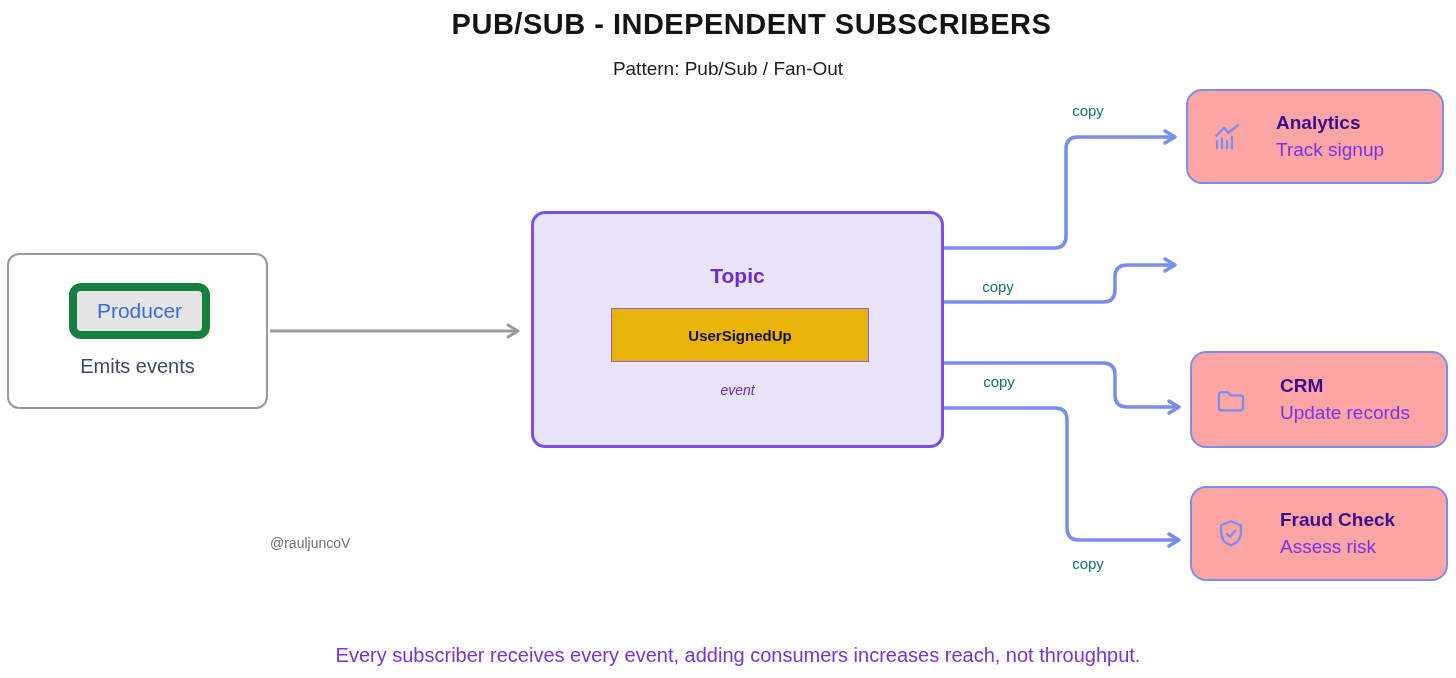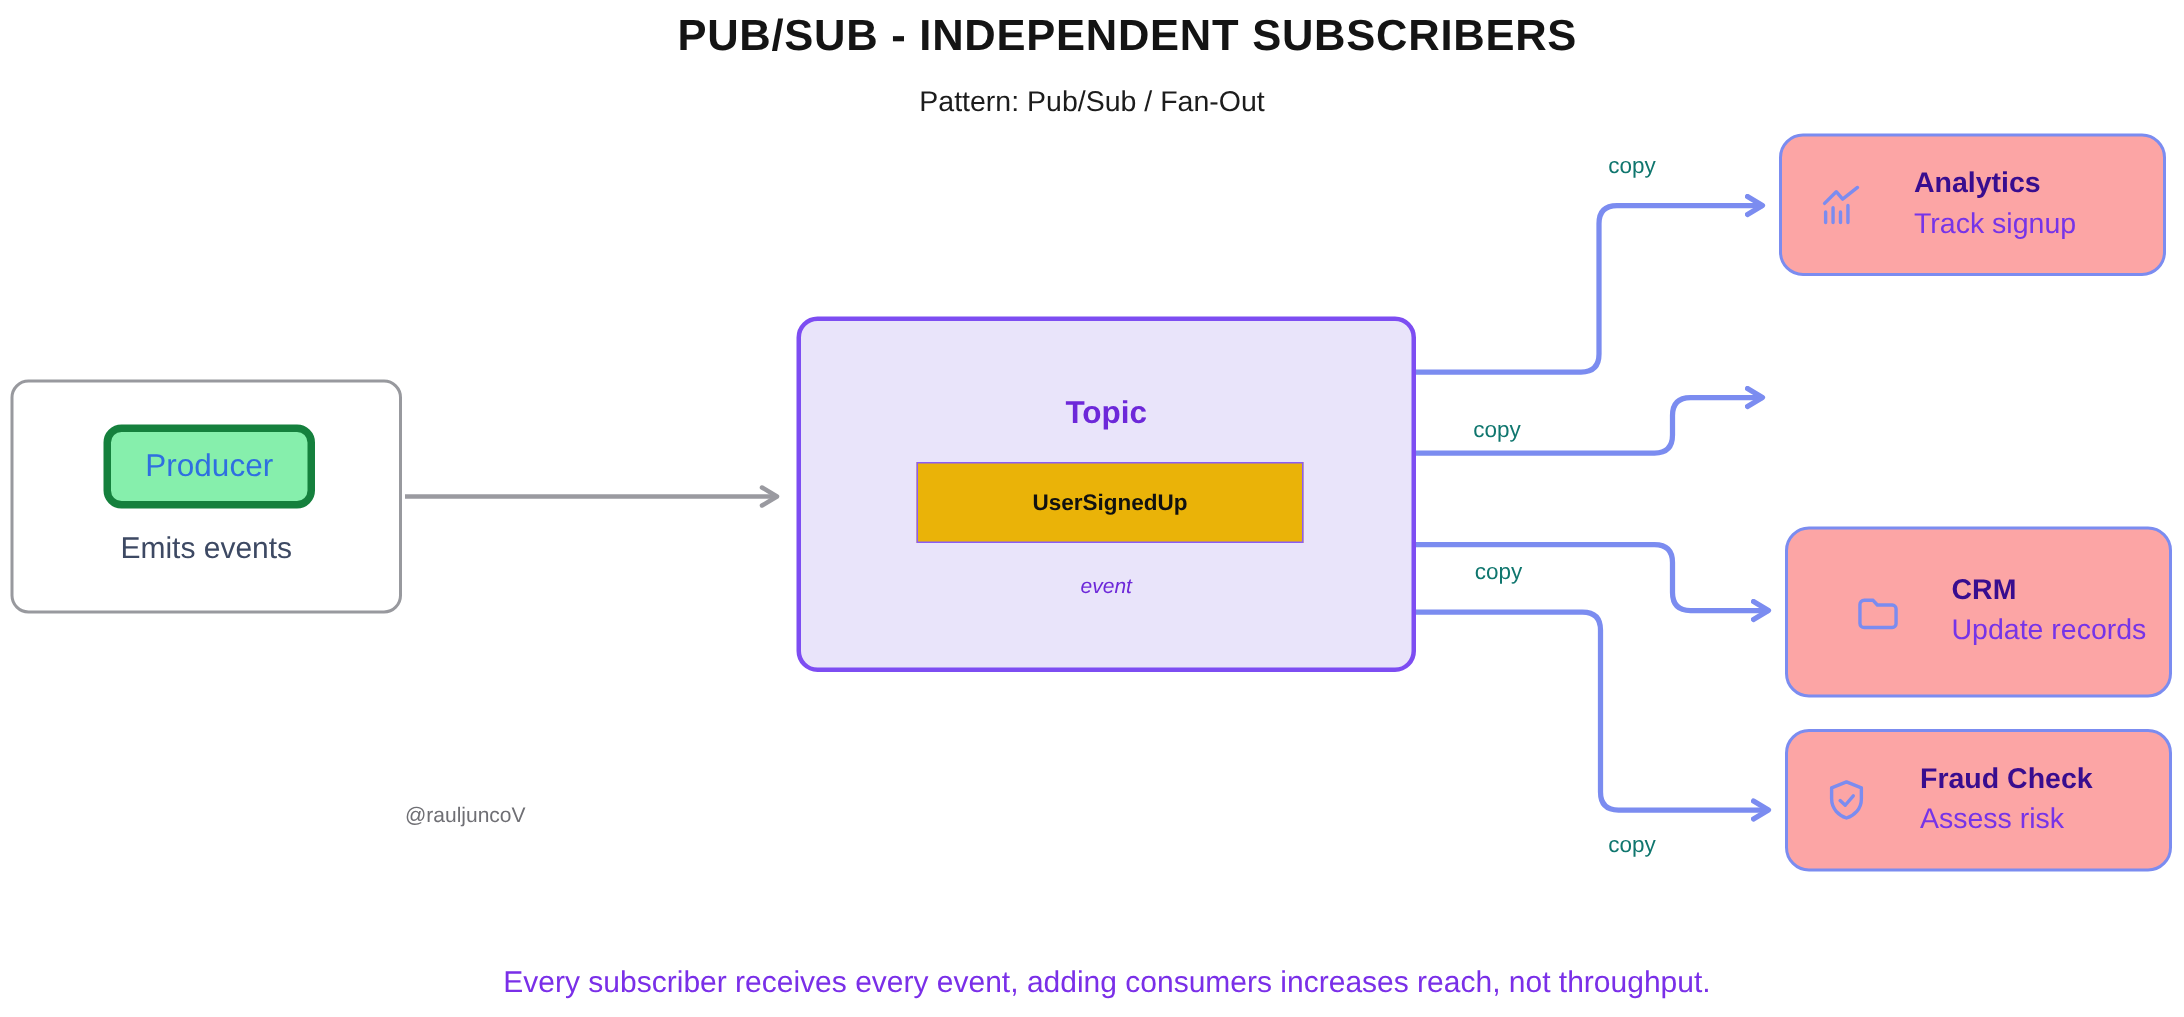--- a/index.html
+++ b/index.html
@@ -18,7 +18,7 @@
   .producer-box{position:absolute;left:7px;top:253px;width:261px;height:156px;
     background:#ffffff;border:2.5px solid #98999e;border-radius:12px;}
   .producer-btn{position:absolute;left:60px;top:28px;width:141px;height:56px;
-    background:#86efac;border:5px solid #15803d;border-radius:12px;
+    background:#e5e5e5;border:8px solid #15803d;border-radius:12px;
     display:flex;align-items:center;justify-content:center;
     font-size:21px;color:#2f6fe0;}
   .producer-desc{position:absolute;left:0;top:100px;width:100%;text-align:center;

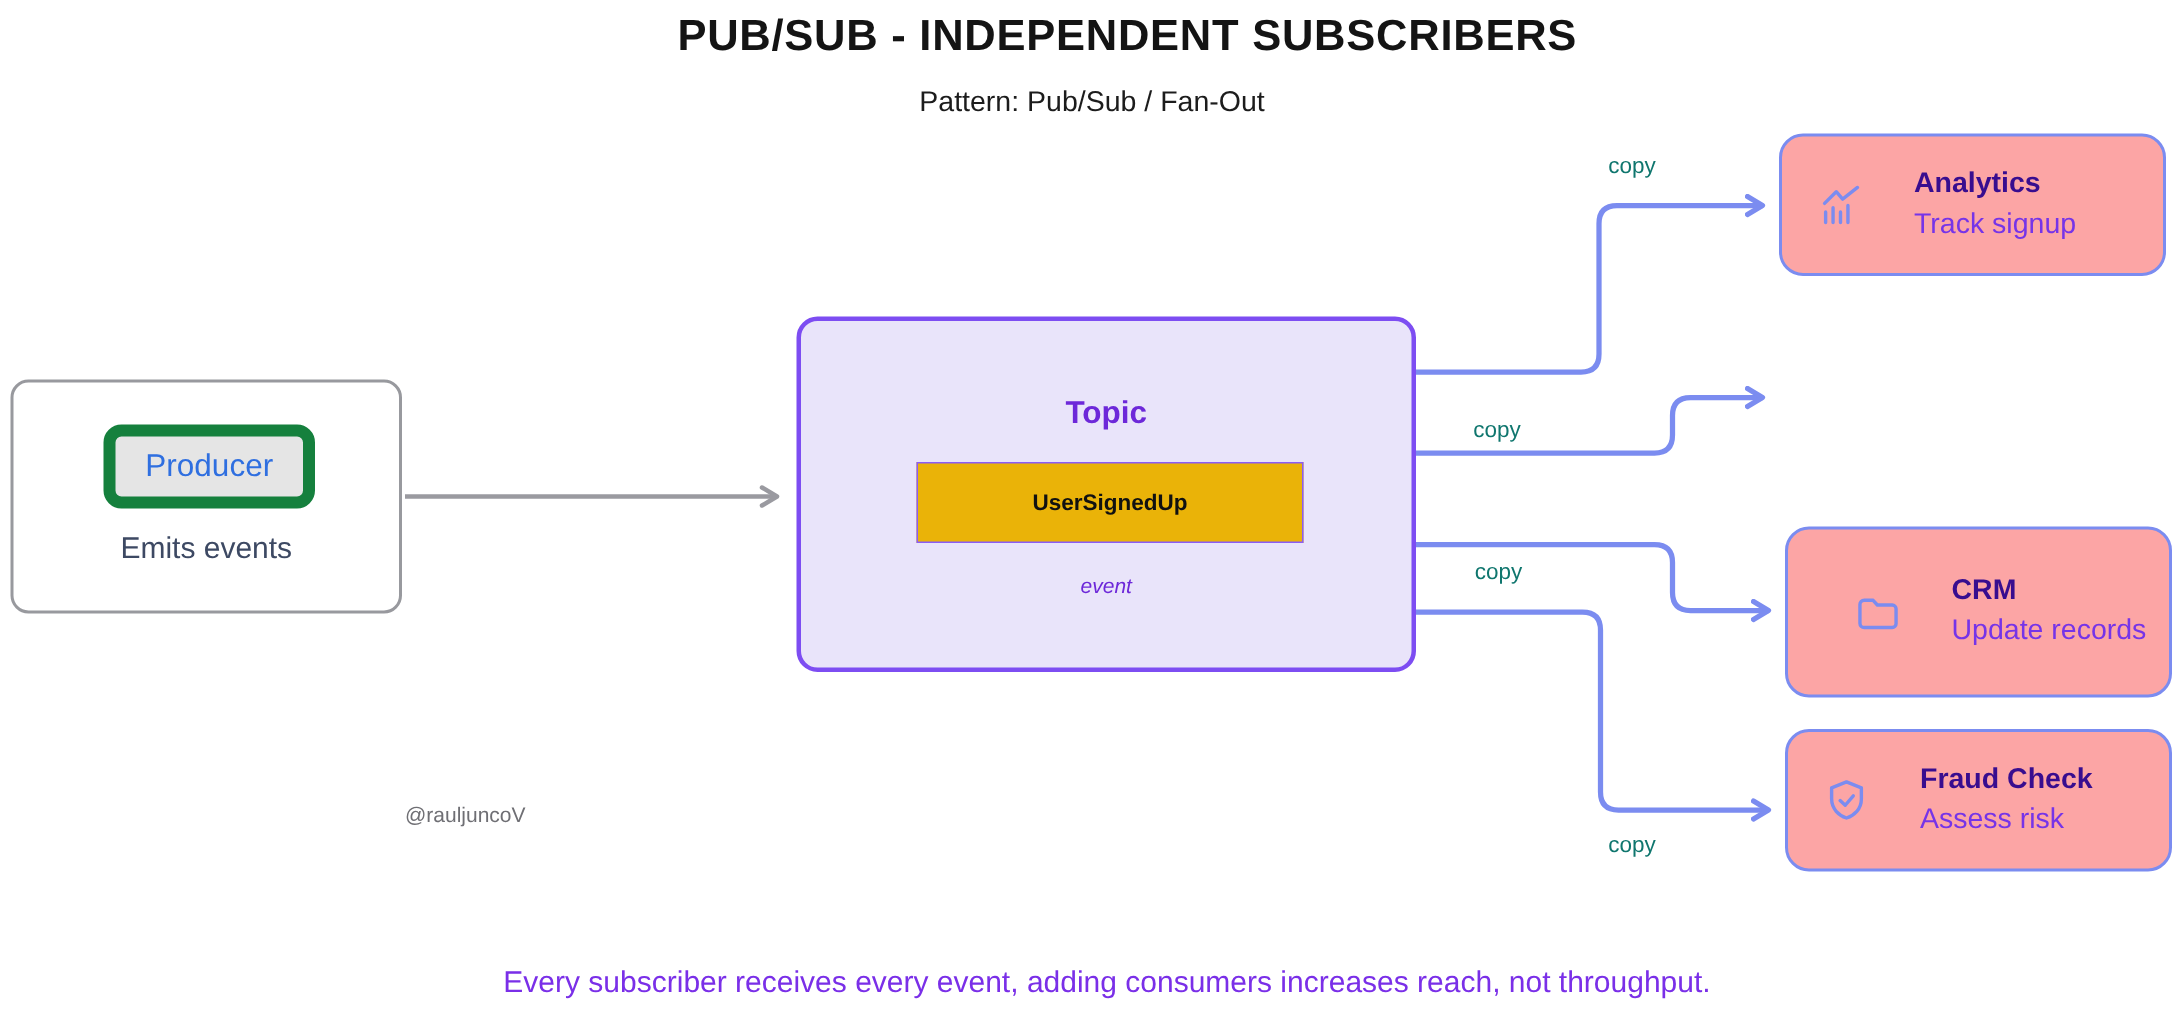--- a/index.html
+++ b/index.html
@@ -107,7 +107,7 @@
   </div>
 
 
-  <div class="sub-card" style="left:1190px;top:351px;height:114px;padding-left:21px;">
+  <div class="sub-card" style="left:1190px;top:351px;height:97px;">
     <span class="sub-icon">
       <svg width="34" height="34" viewBox="0 0 24 24" fill="none" stroke="#7b8cf0" stroke-width="1.6" stroke-linecap="round" stroke-linejoin="round">
         <path d="M3.5 8.5a2 2 0 0 1 2-2h4.2l2 2.2h7a1.8 1.8 0 0 1 1.8 1.8v7a1.8 1.8 0 0 1-1.8 1.8H5.5a2 2 0 0 1-2-2z"></path>

